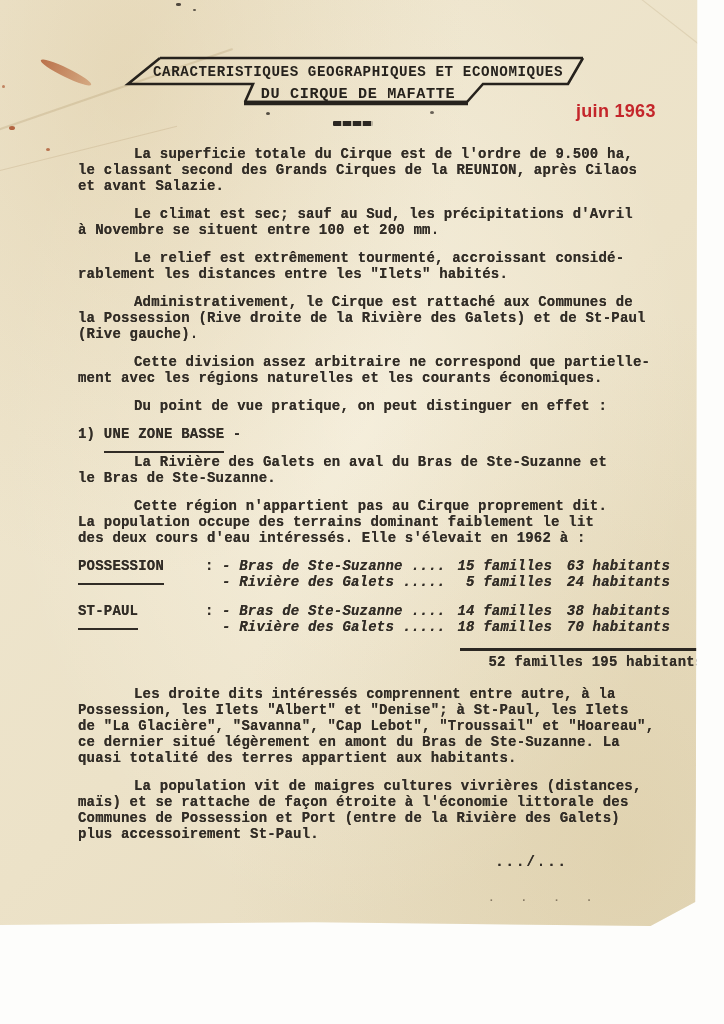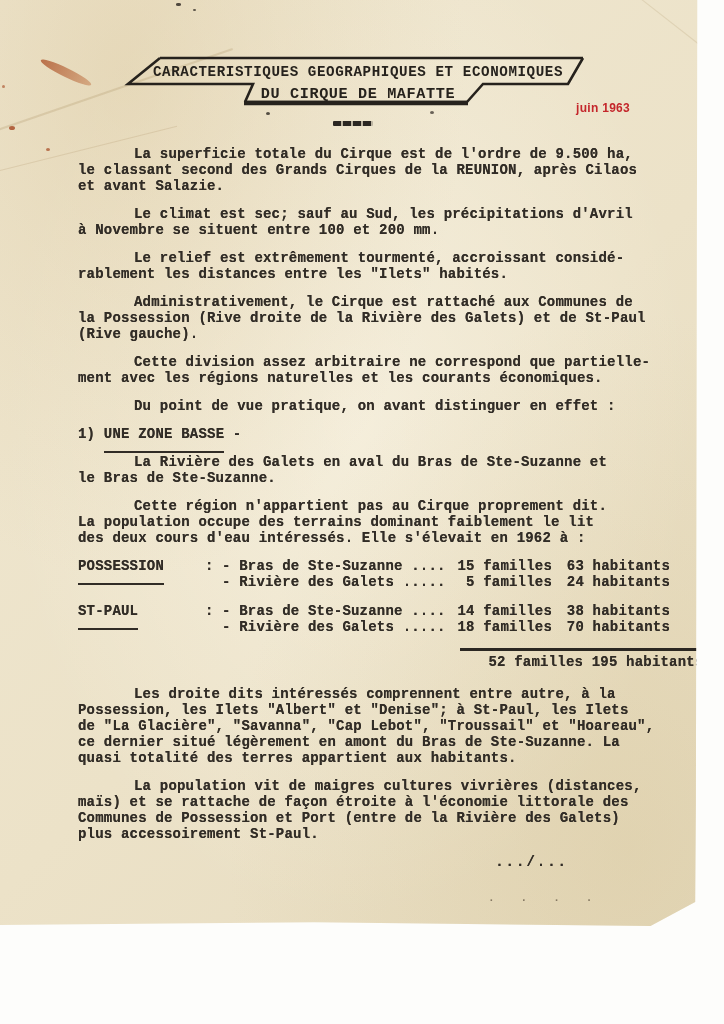--- a/index.html
+++ b/index.html
@@ -52,7 +52,7 @@
   .date-stamp{
     position:absolute;left:576px;top:101px;
     font-family:"Liberation Sans","DejaVu Sans",sans-serif;
-    font-weight:bold;font-size:12px;color:#c4262b;letter-spacing:.3px;
+    font-weight:bold;font-size:18px;color:#c4262b;letter-spacing:.3px;
   }
   
   .body-text{

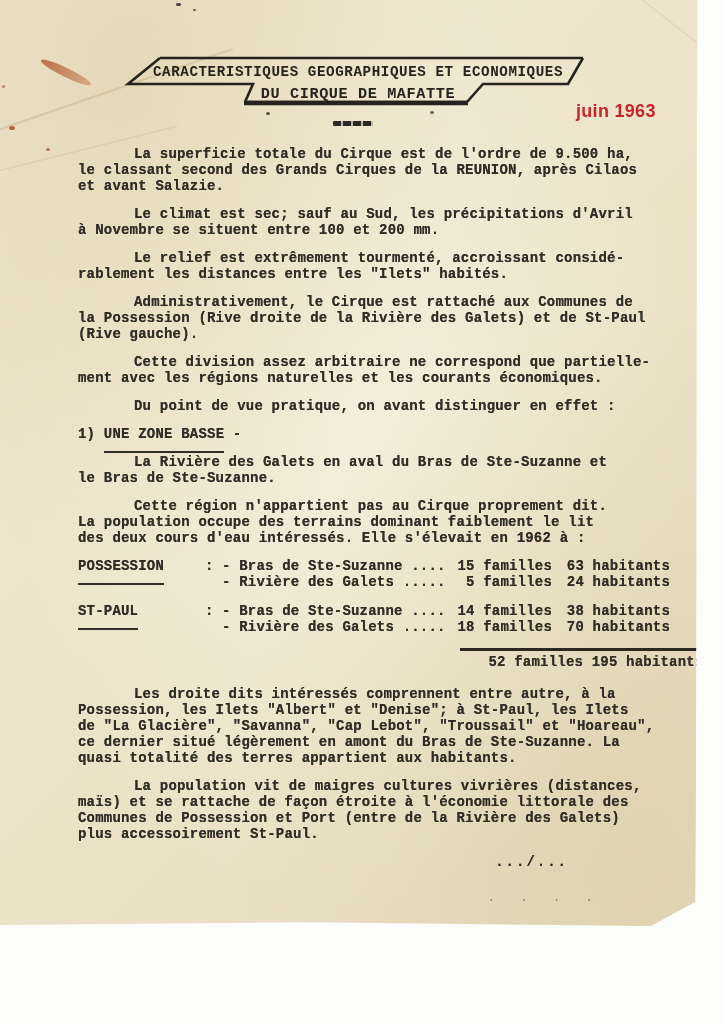--- a/index.html
+++ b/index.html
@@ -135,7 +135,7 @@
         <div class="line">ment avec les régions naturelles et les courants économiques.</div>
       </div>
     <div class="paragraph">
-        <div class="line first">Du point de vue pratique, on avant distinguer en effet :</div>
+        <div class="line first">Du point de vue pratique, on peut distinguer en effet :</div>
       </div>
 
     <div class="section-heading"><span>1) </span><span class="u">UNE ZONE BASSE</span><span> -</span></div>

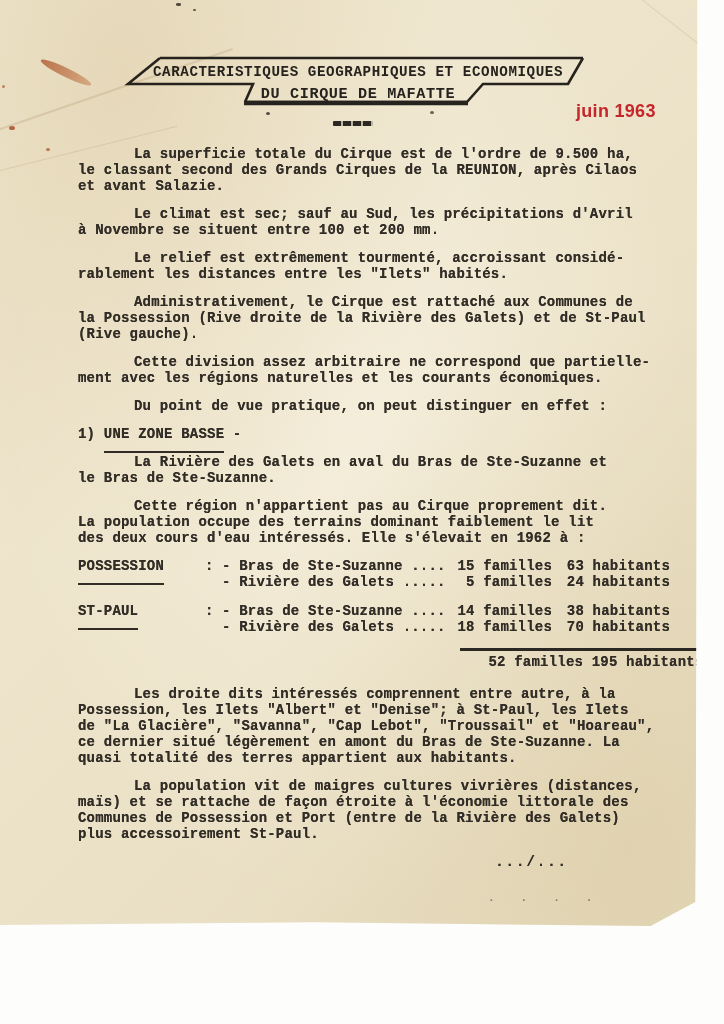--- a/index.html
+++ b/index.html
@@ -72,7 +72,7 @@
   .commune-label{width:127px;flex:none;}
   .commune-colon{width:17px;flex:none;}
   .entries{flex:1;}
-  .entry{display:grid;grid-template-columns:226px 104px 118px;white-space:nowrap;}
+  .entry{display:grid;grid-template-columns:226px 104px 118px;white-space:nowrap;font-style:italic;}
   .entry .fam,.entry .hab{text-align:right;}
   .total-block{
     width:272px;margin:9px -58px 16px auto;

